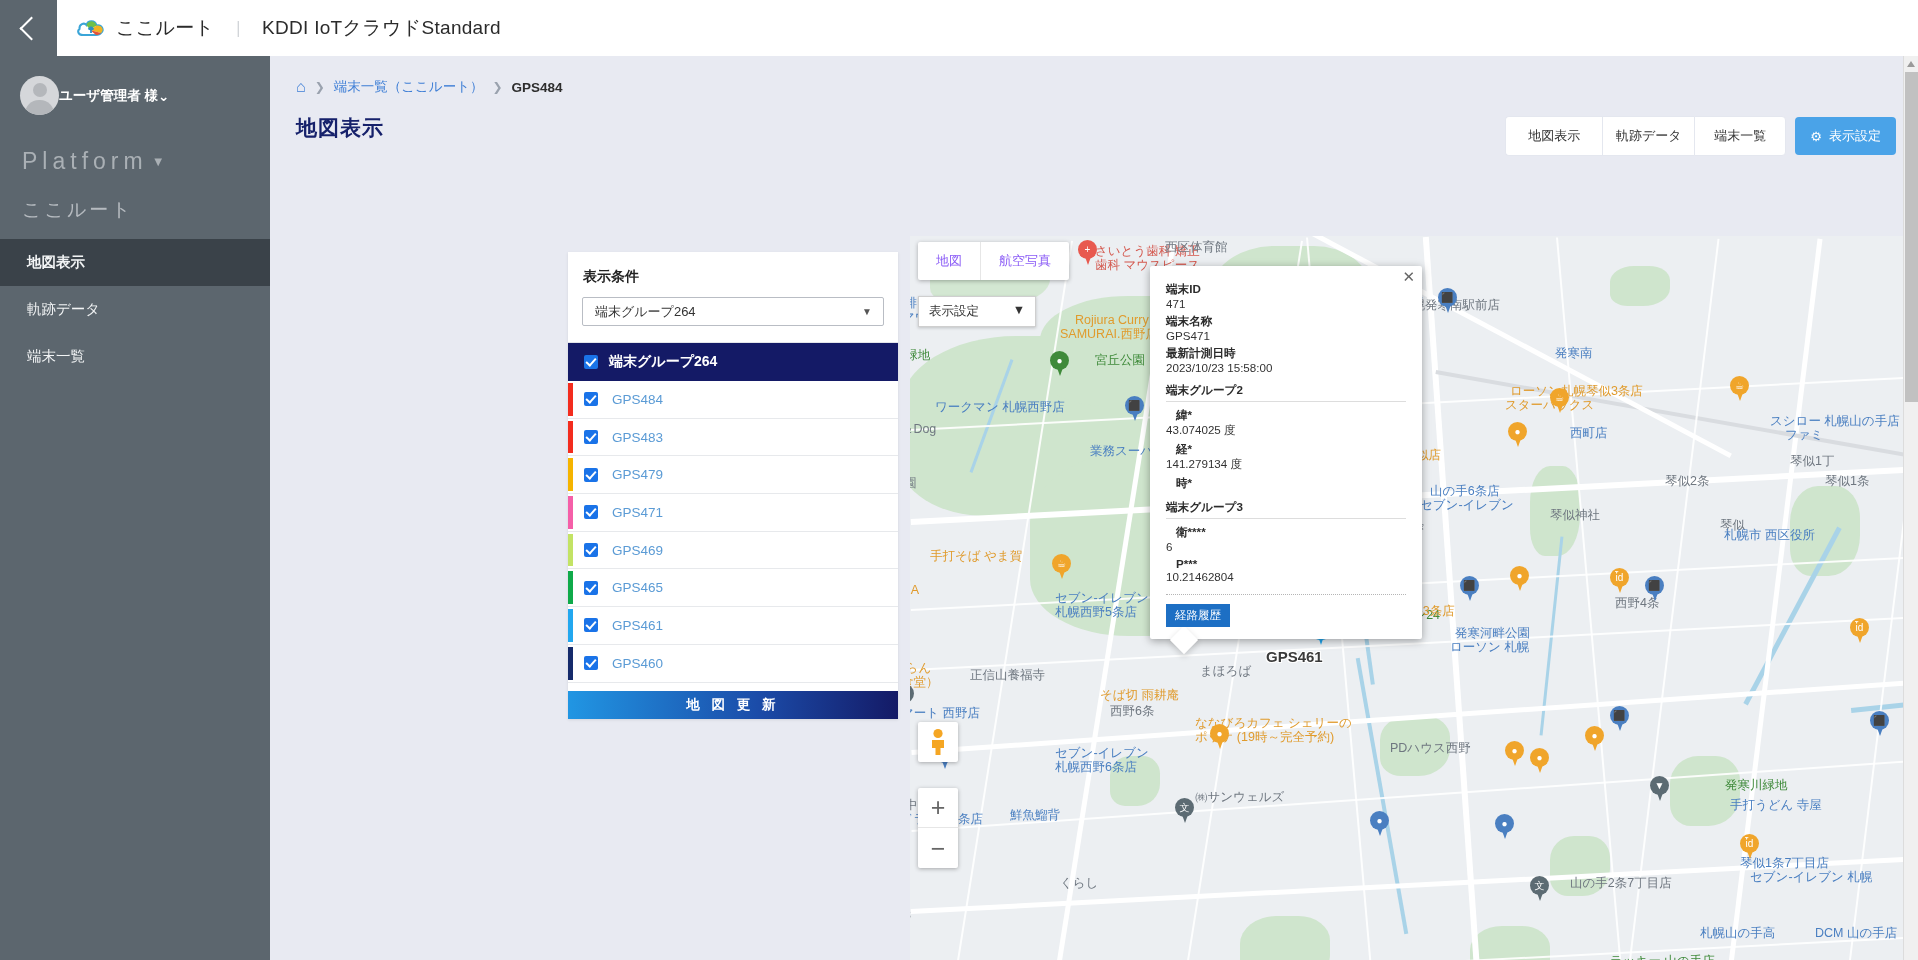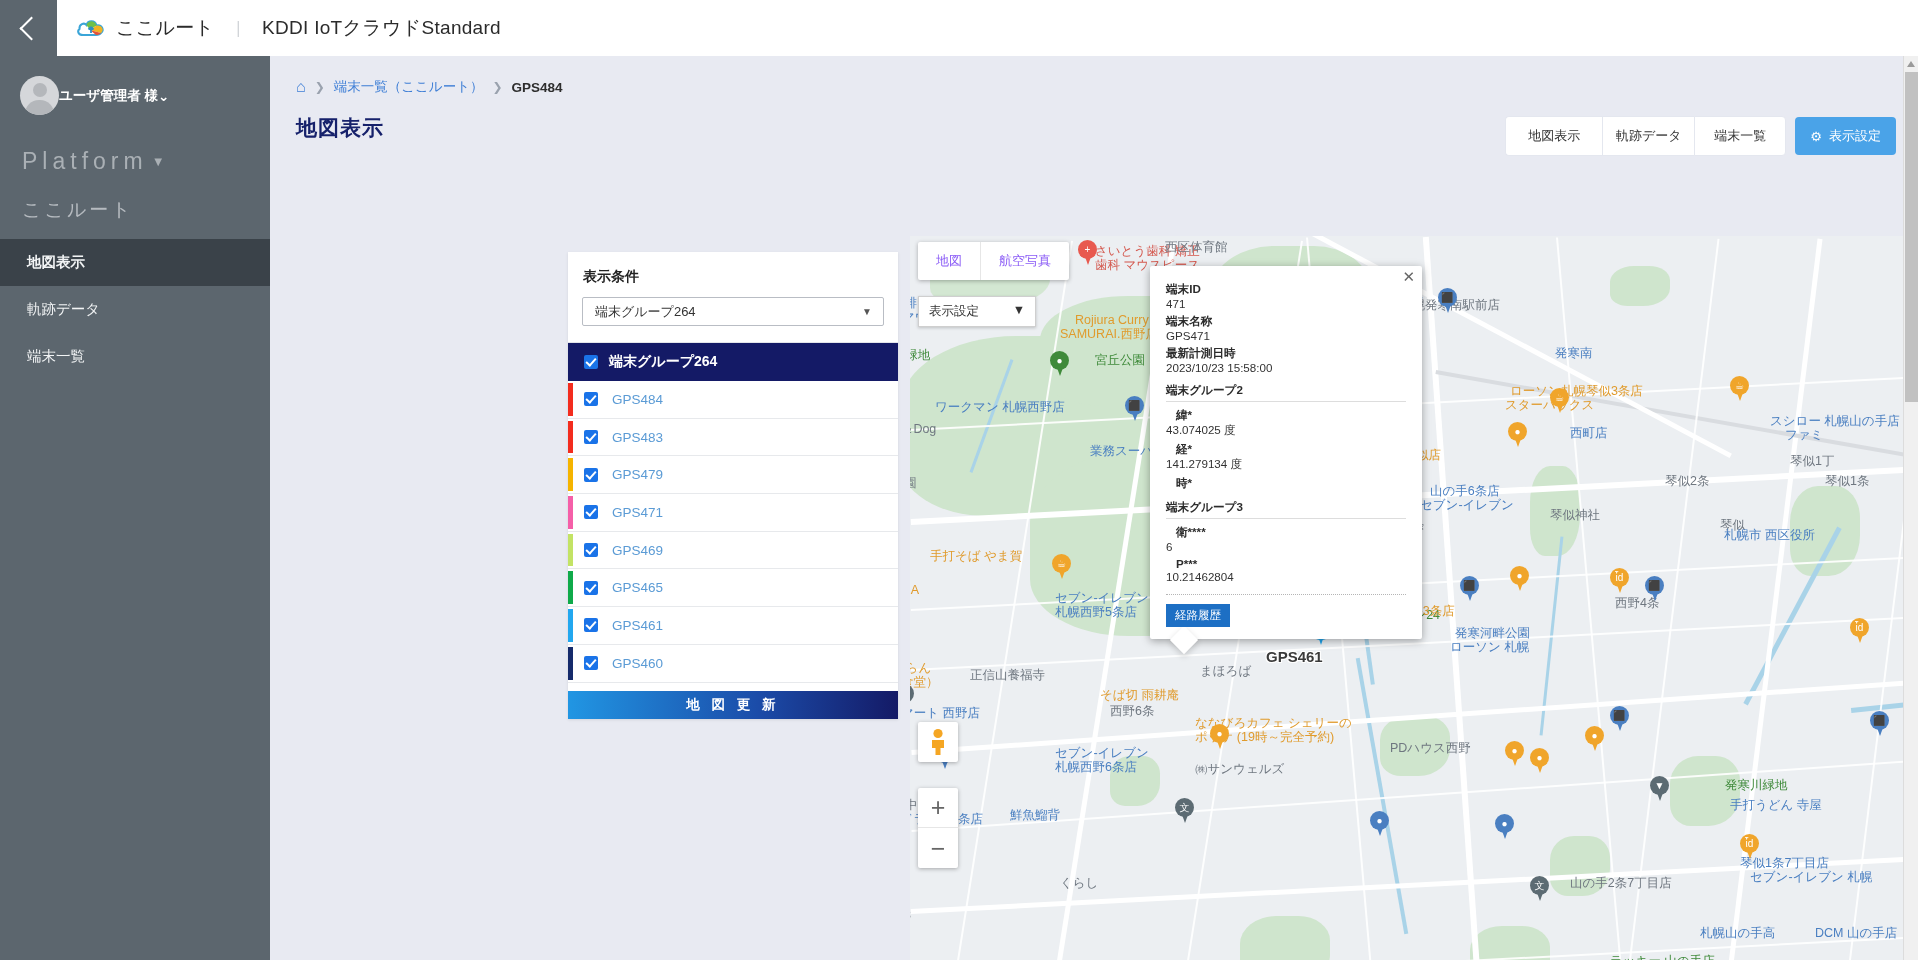--- a/index.html
+++ b/index.html
@@ -421,7 +421,7 @@
           <div class="lbl blue" style="left: 145px; top: 510px;">セブン-イレブン</div>
           <div class="lbl blue" style="left: 145px; top: 524px;">札幌西野6条店</div>
           <div class="lbl gry" style="left: 480px; top: 505px;">PDハウス西野</div>
-          <div class="lbl gry" style="left: 285px; top: 526px;">㈱サンウェルズ</div>
+          <div class="lbl gry" style="left: 285px; top: 554px;">㈱サンウェルズ</div>
           <div class="lbl org" style="left: 285px; top: 480px;">ななびろカフェ シェリーの</div>
           <div class="lbl org" style="left: 285px; top: 494px;">ポッケ (19時～完全予約)</div>
           <div class="lbl grn" style="left: 815px; top: 542px;">発寒川緑地</div>

